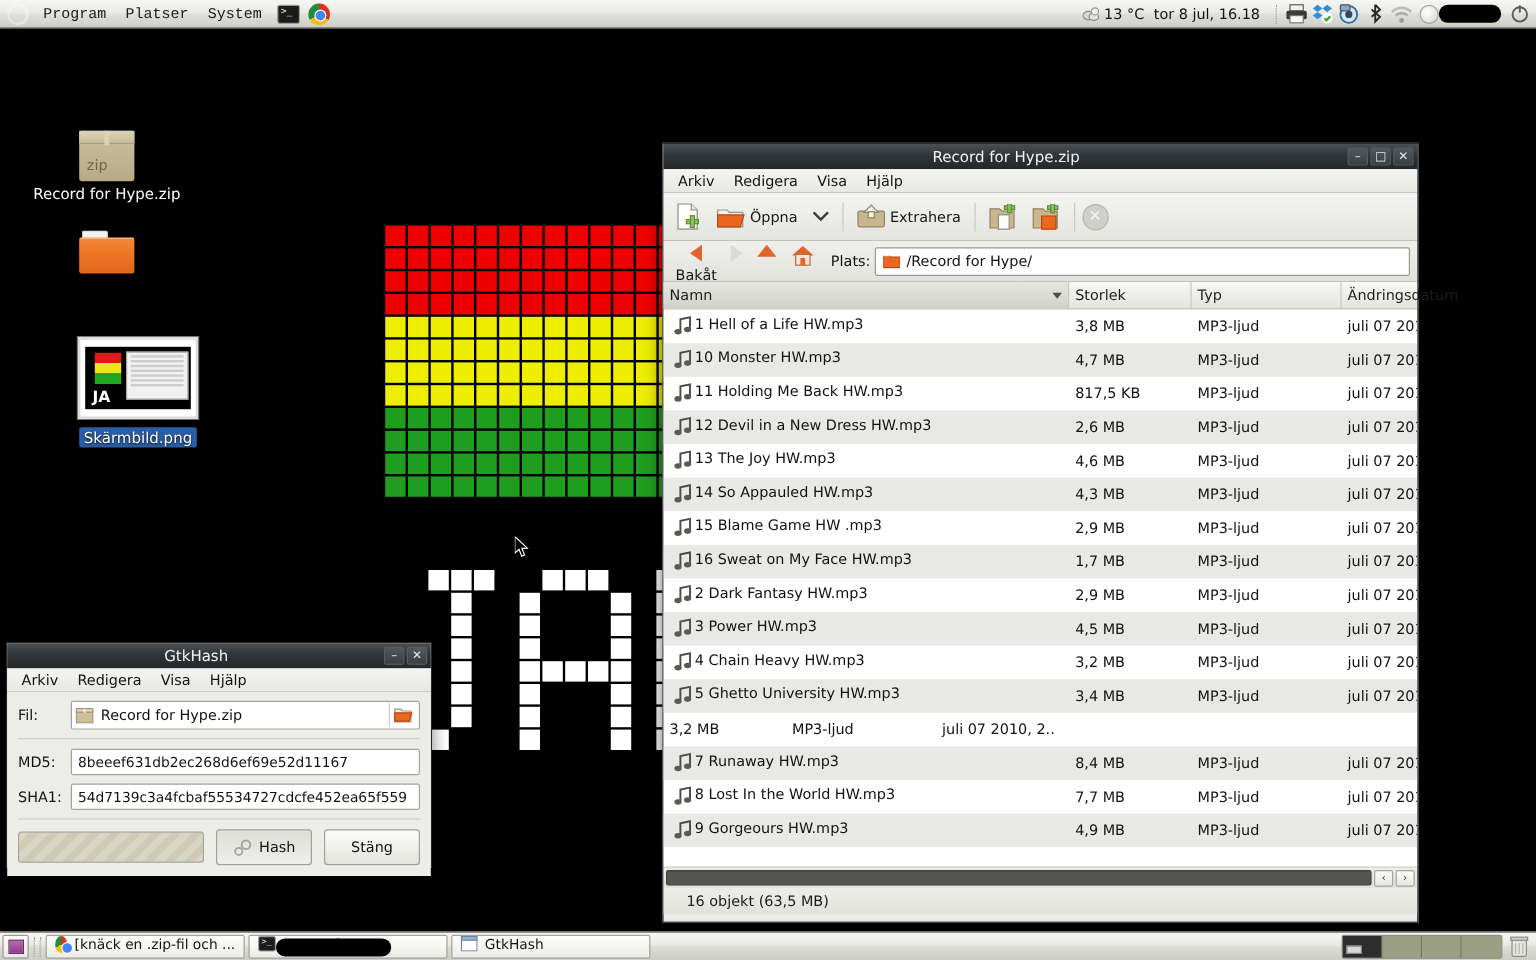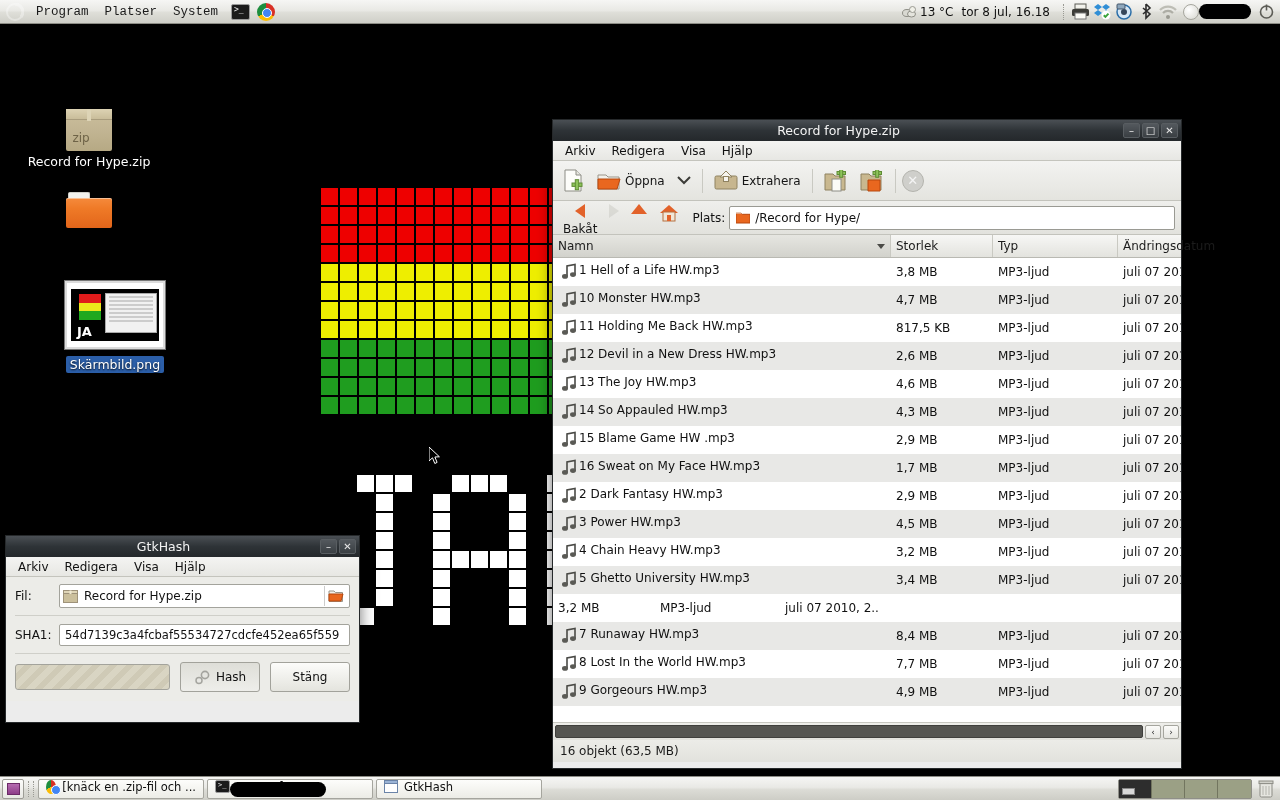--- a/index.html
+++ b/index.html
@@ -1056,6 +1056,10 @@
       </div>
       <div class="gh-sep"></div>
       <div class="gh-row">
+        <span class="gh-lbl">MD5:</span>
+        <div class="gh-input">8beeef631db2ec268d6ef69e52d11167</div>
+      </div>
+      <div class="gh-row">
         <span class="gh-lbl">SHA1:</span>
         <div class="gh-input">54d7139c3a4fcbaf55534727cdcfe452ea65f559</div>
       </div>

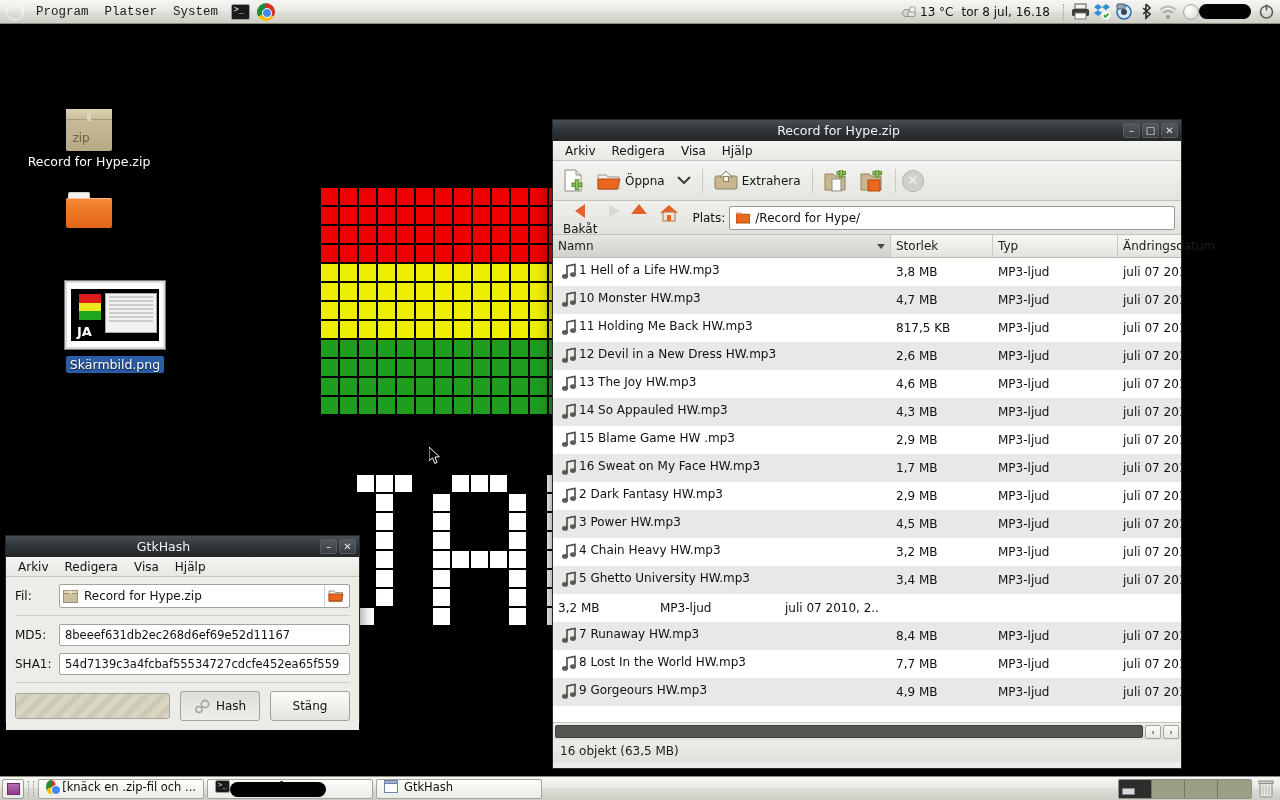--- a/index.html
+++ b/index.html
@@ -176,7 +176,7 @@
   .hscroll .sb{width:16px;height:14px;margin-left:2px;border:1px solid #a5a59e;border-radius:2px;
      background:linear-gradient(to bottom,#fbfbf9,#e6e6e1);display:flex;align-items:center;justify-content:center;
      font-size:9px;color:#333;}
-  .statusbar{height:22px;display:flex;align-items:center;padding-left:7px;font-size:12px;color:#1b1b1b;
+  .statusbar{height:22px;display:flex;align-items:center;padding-left:19px;font-size:12px;color:#1b1b1b;
      background:linear-gradient(to bottom,#ececE8,#e2e2dd);}
 
   

